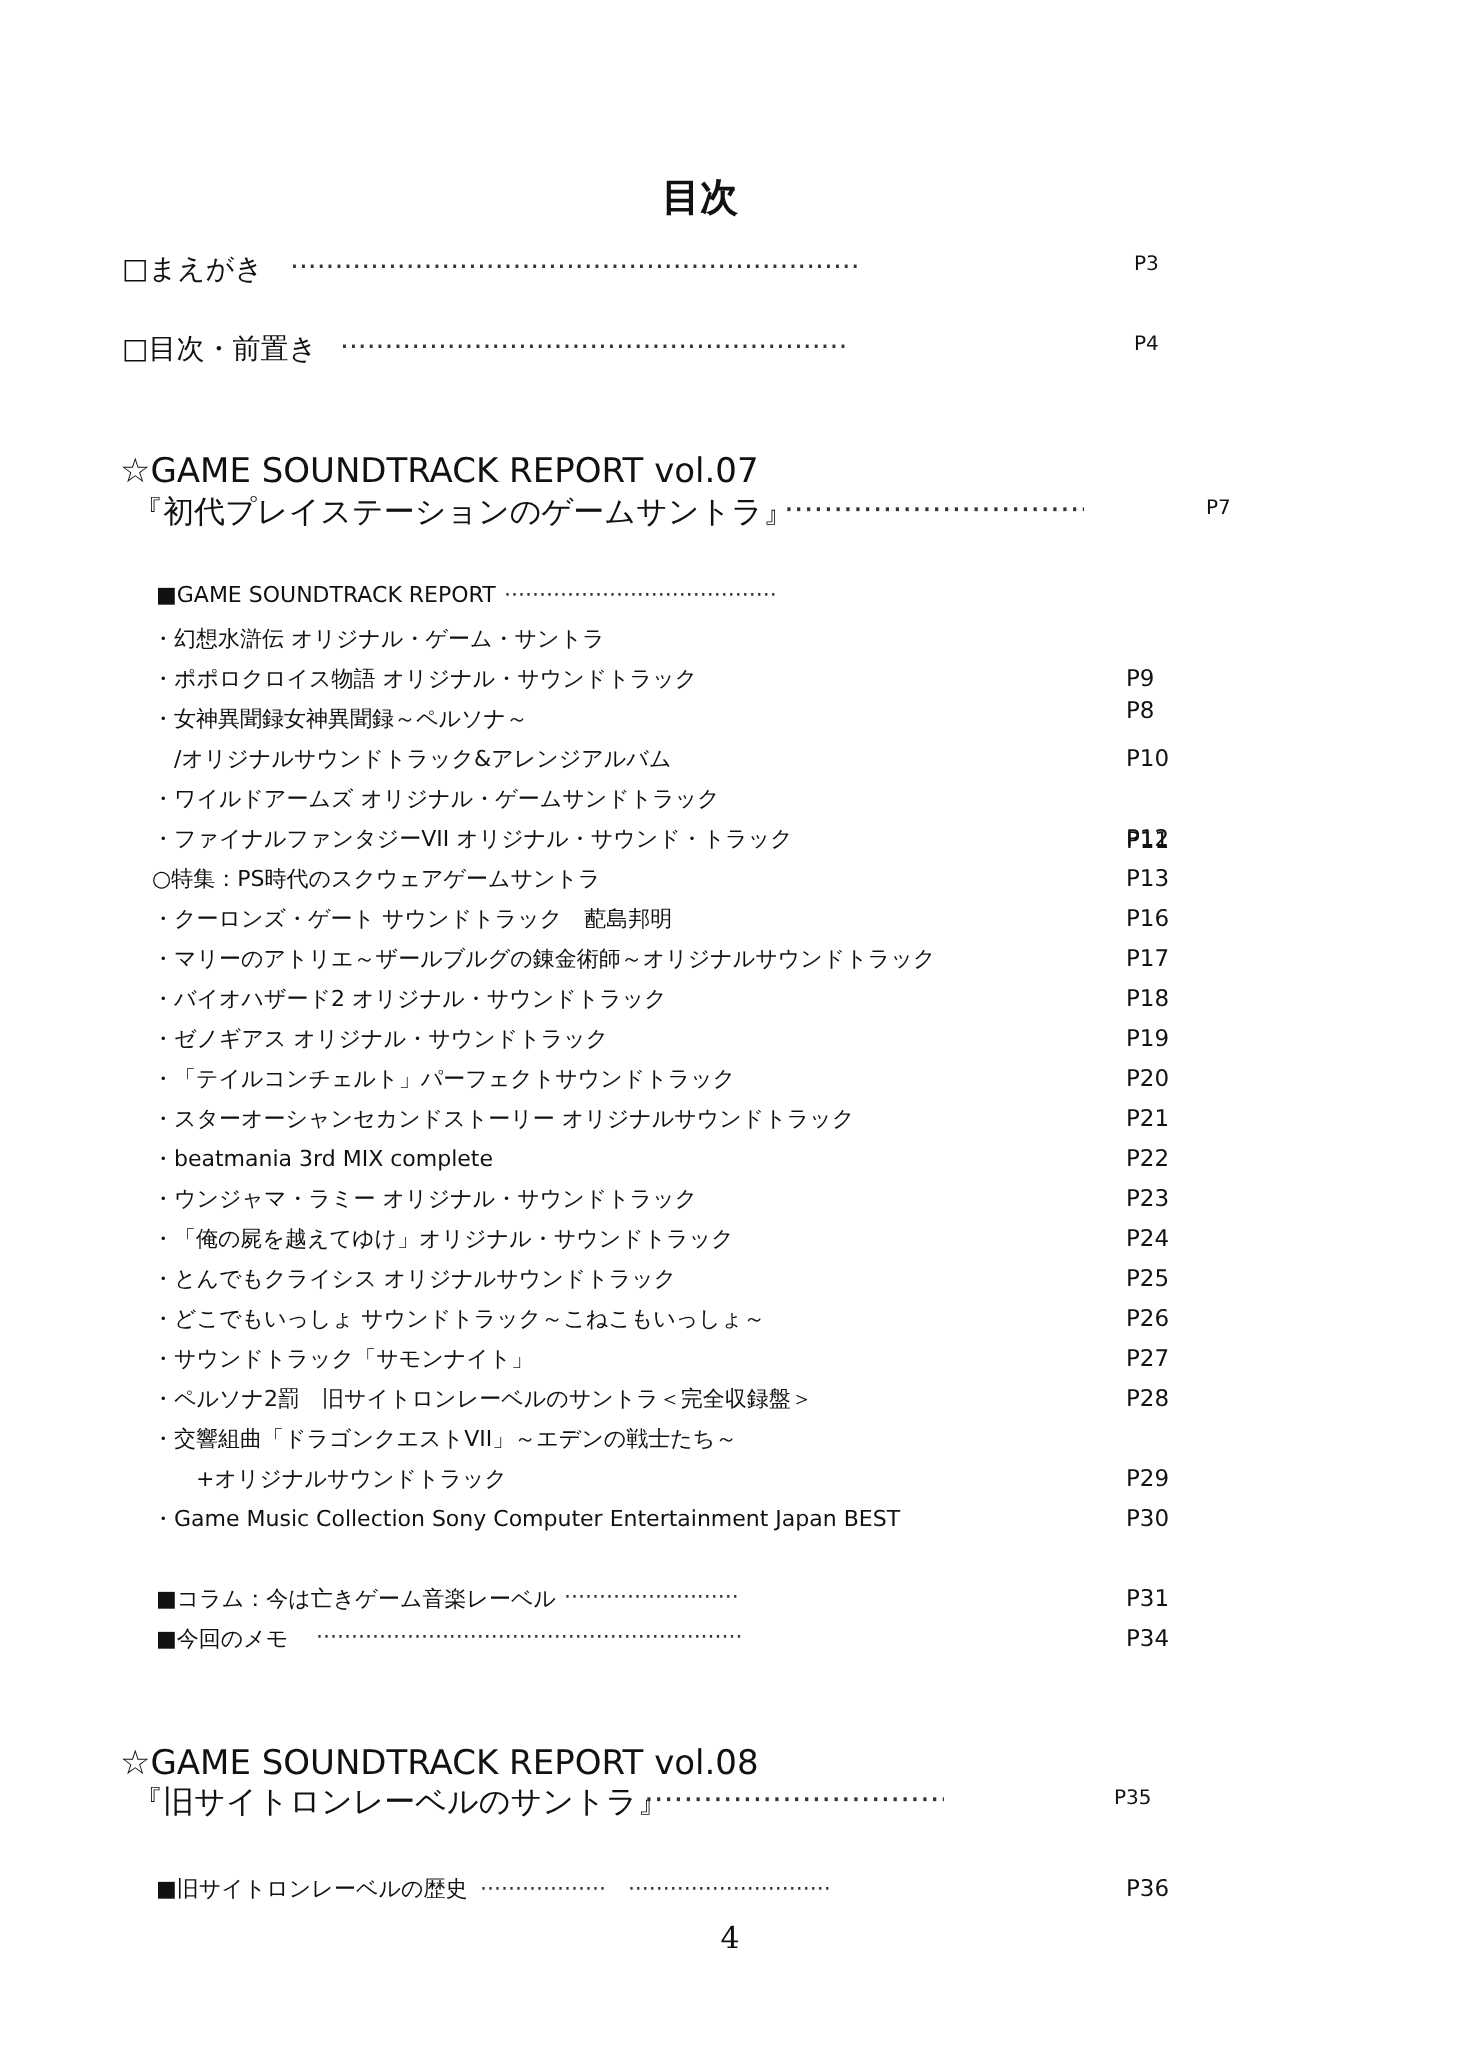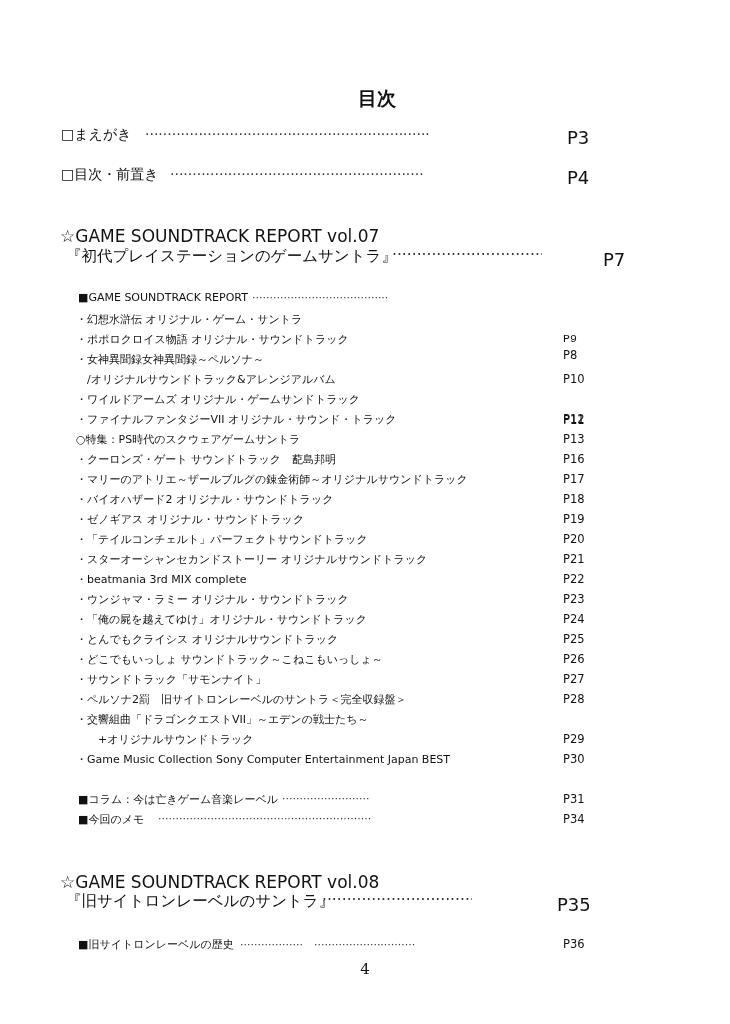--- a/index.html
+++ b/index.html
@@ -6,7 +6,7 @@
   body { width: 730px; height: 1024px; position: relative; overflow: hidden;
          font-family: "DejaVu Sans", sans-serif; color: #111; }
   .abs { position: absolute; white-space: nowrap; }
-  .title { left: 0; width: 700px; top: 86px; text-align: center; font-size: 19px; font-weight: bold; padding-left: 27px; }
+  .title { left: 0; width: 700px; top: 86px; text-align: center; font-size: 19px; font-weight: bold; }
   .top-item { font-size: 14px; }
   .vol-head { font-size: 17px; }
   .vol-sub { font-size: 15.5px; }

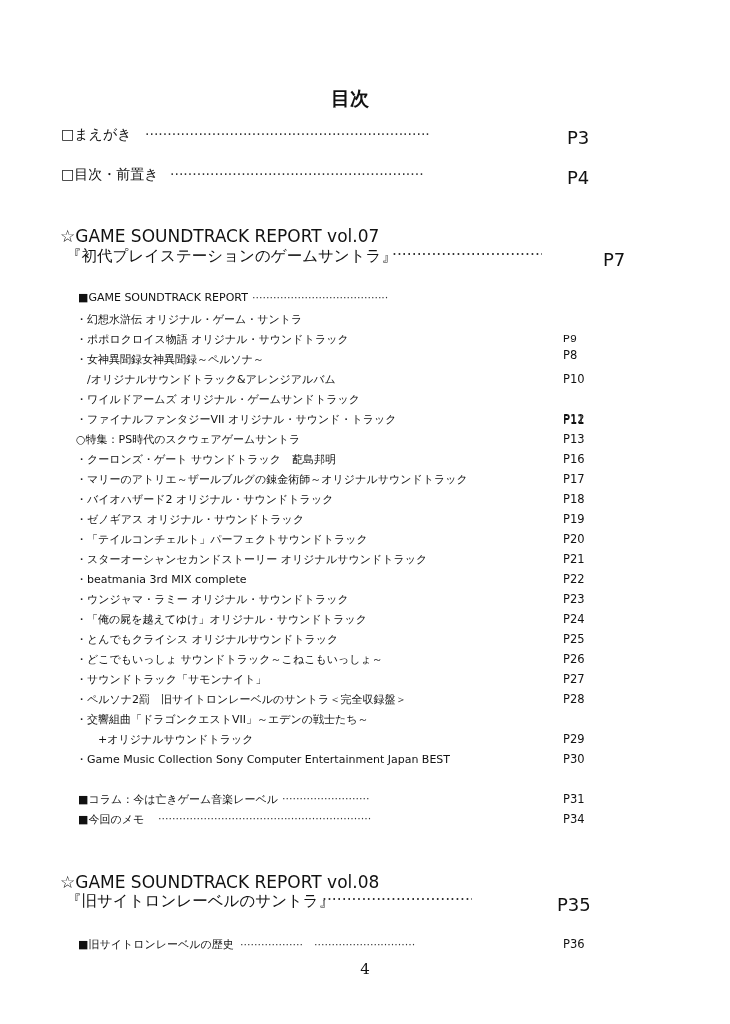--- a/index.html
+++ b/index.html
@@ -12,7 +12,7 @@
   .vol-sub { font-size: 15.5px; }
   .sub { font-size: 11px; }
   .dots { display: inline-block; overflow: hidden; vertical-align: baseline; letter-spacing: 0; color: #333; }
-  .pg-big { font-size: 18px; }
+  .pg-big { font-size: 10px; }
   .pg-sub { font-size: 11.5px; }
   .footer { left: 0; width: 730px; top: 960px; text-align: center; font-family: "DejaVu Serif", serif; font-size: 15px; }
 </style>

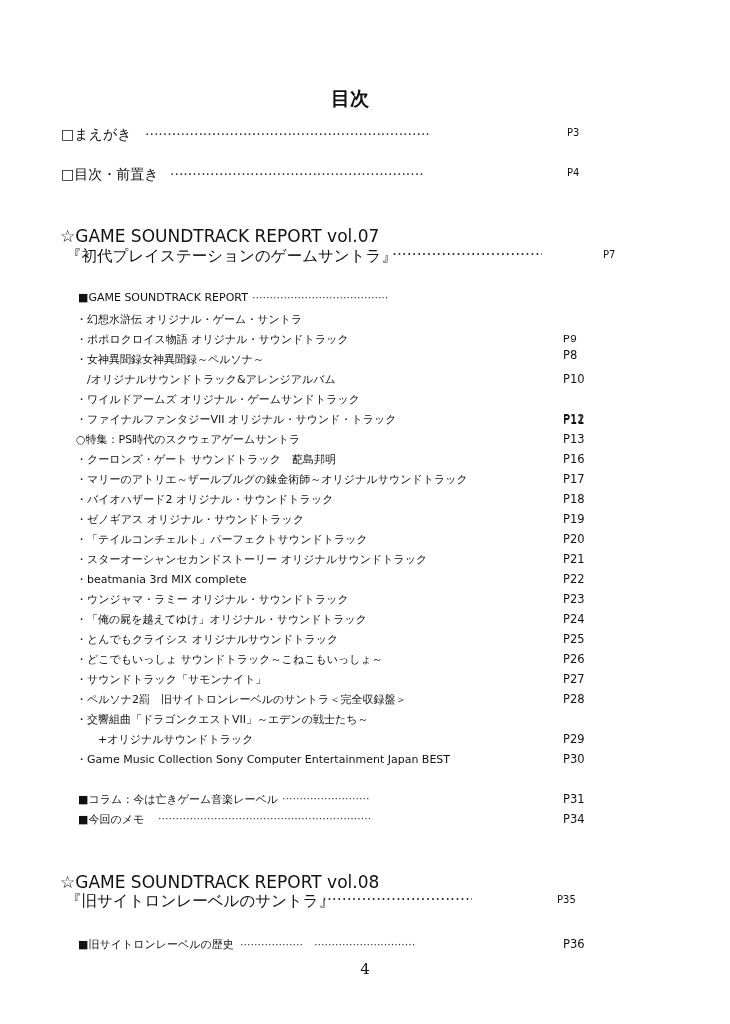--- a/index.html
+++ b/index.html
@@ -45,7 +45,7 @@
   <div class="abs sub" style="left:76px; top:312px;">・幻想水滸伝 オリジナル・ゲーム・サントラ</div>
   <div class="abs pg-sub" style="left:563px; top:312px;margin-top:36px;">P8</div>
   <div class="abs sub" style="left:76px; top:332px;">・ポポロクロイス物語 オリジナル・サウンドトラック</div>
-  <div class="abs pg-sub" style="left:563px; top:332px;font-family:Liberation Mono, monospace;">P9</div>
+  <div class="abs pg-sub" style="left:563px; top:332px;">P9</div>
   <div class="abs sub" style="left:76px; top:352px;">・女神異聞録女神異聞録～ペルソナ～</div>
   <div class="abs sub" style="left:76px; top:372px;">　/オリジナルサウンドトラック&amp;アレンジアルバム</div>
   <div class="abs pg-sub" style="left:563px; top:372px;">P10</div>

